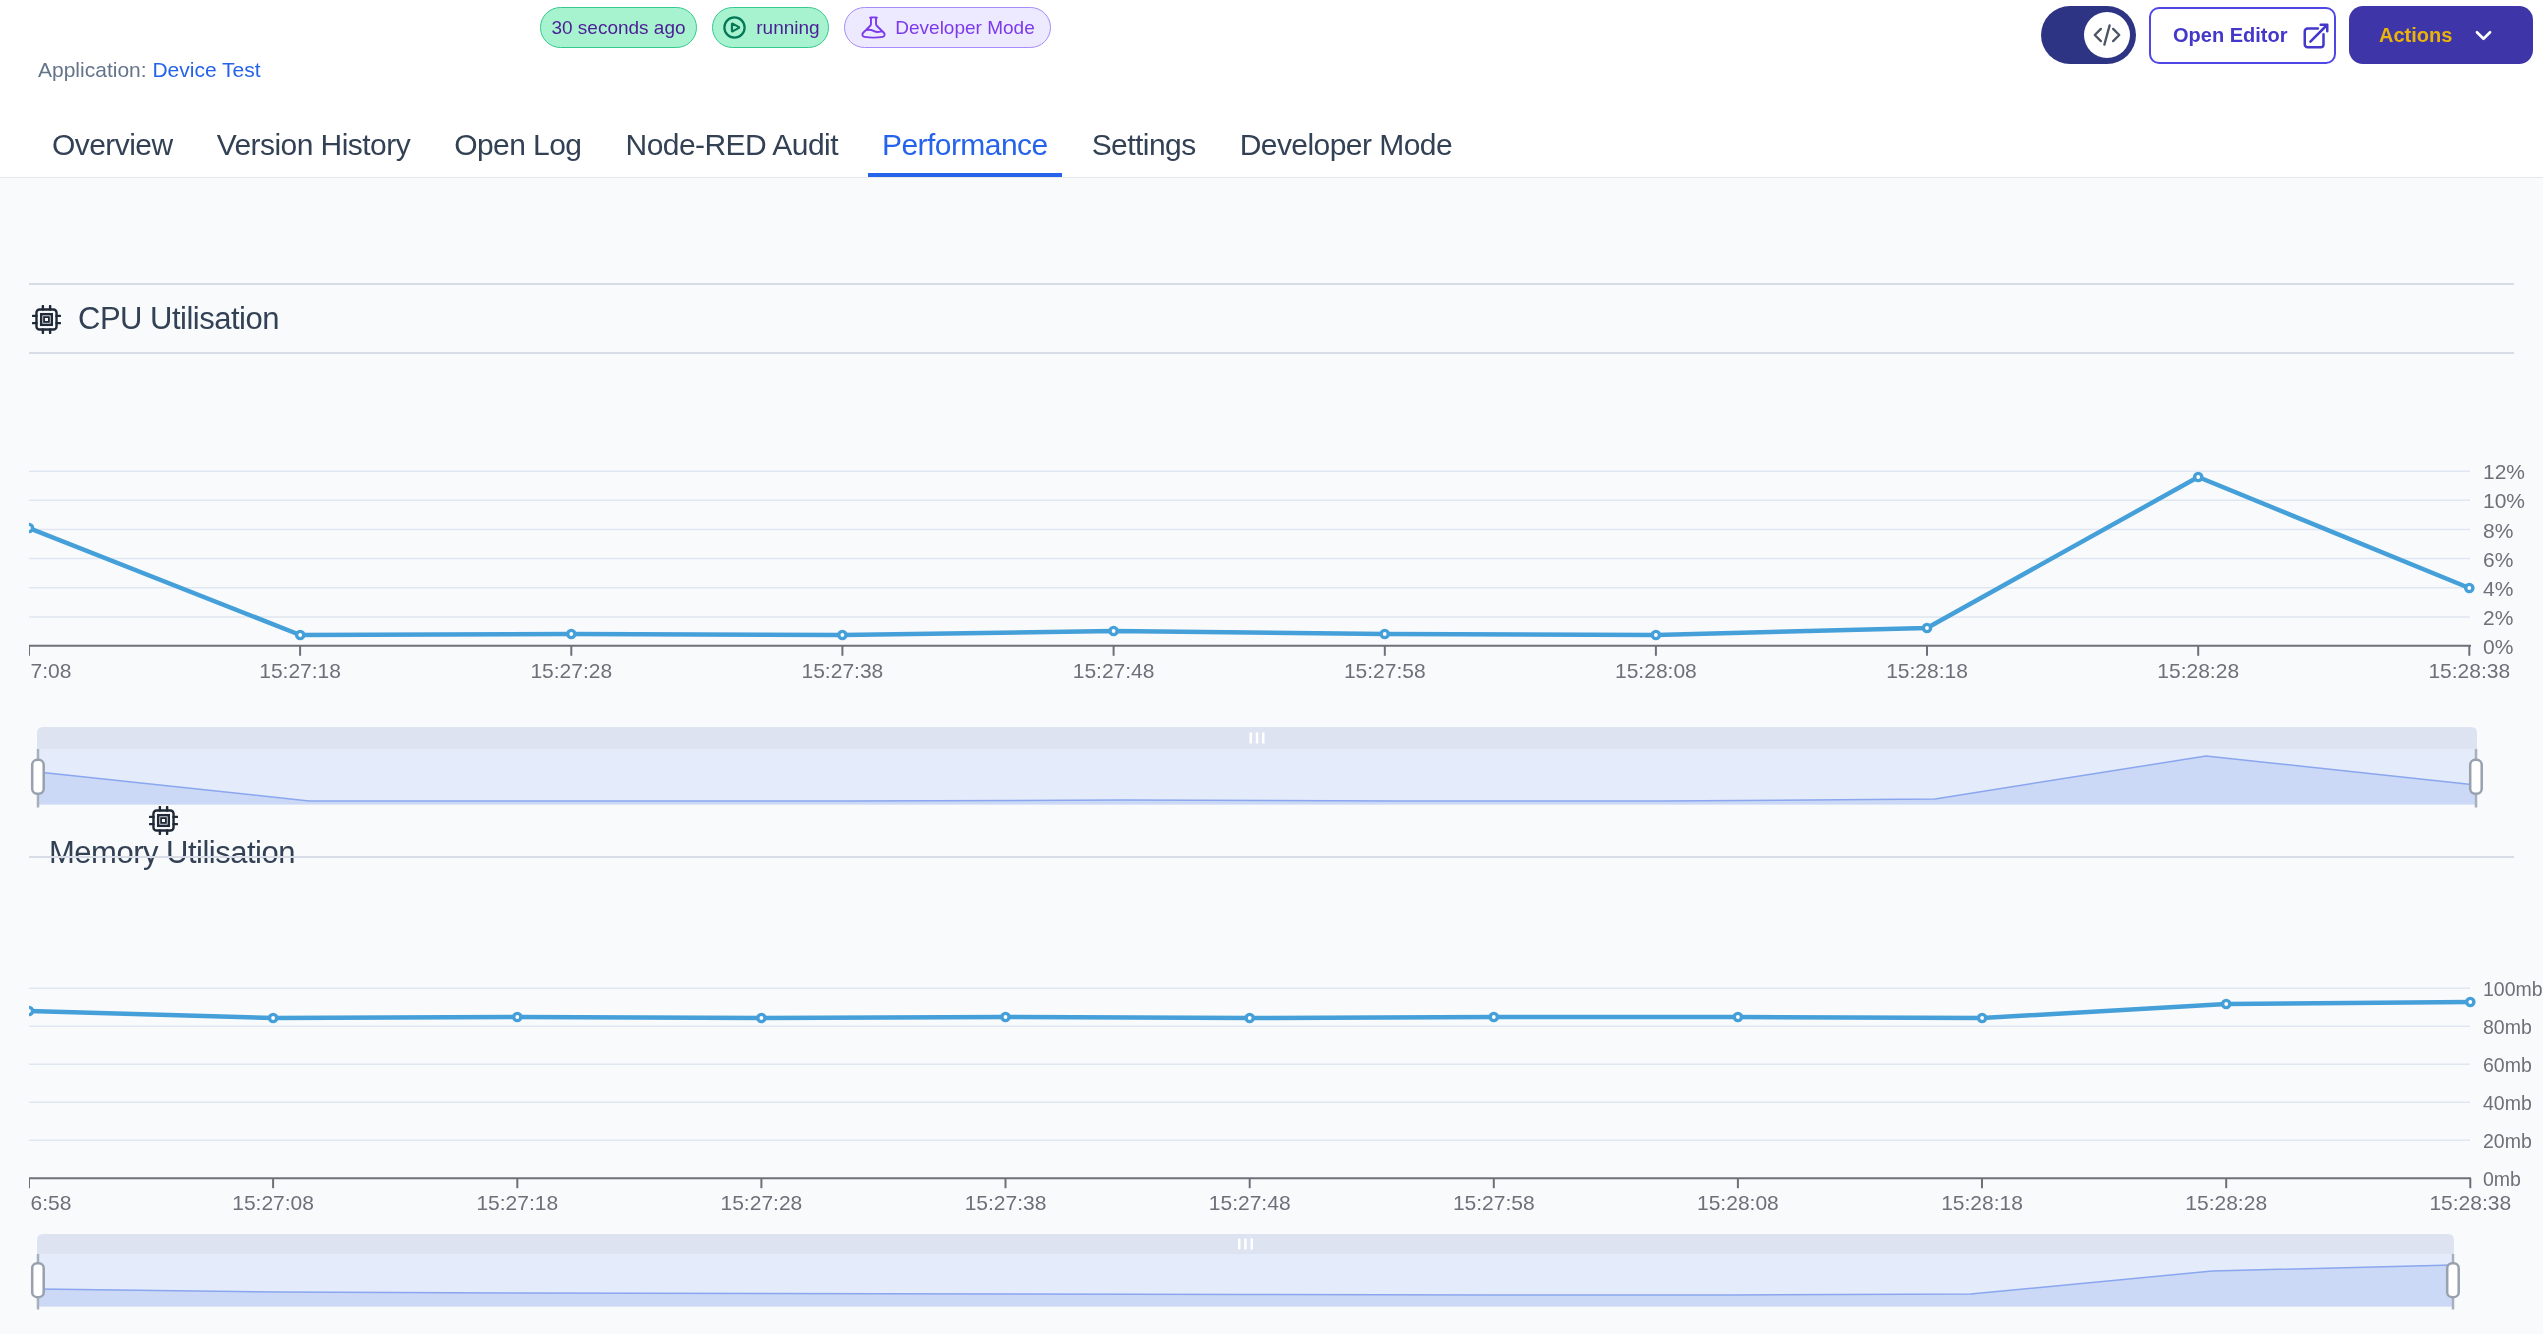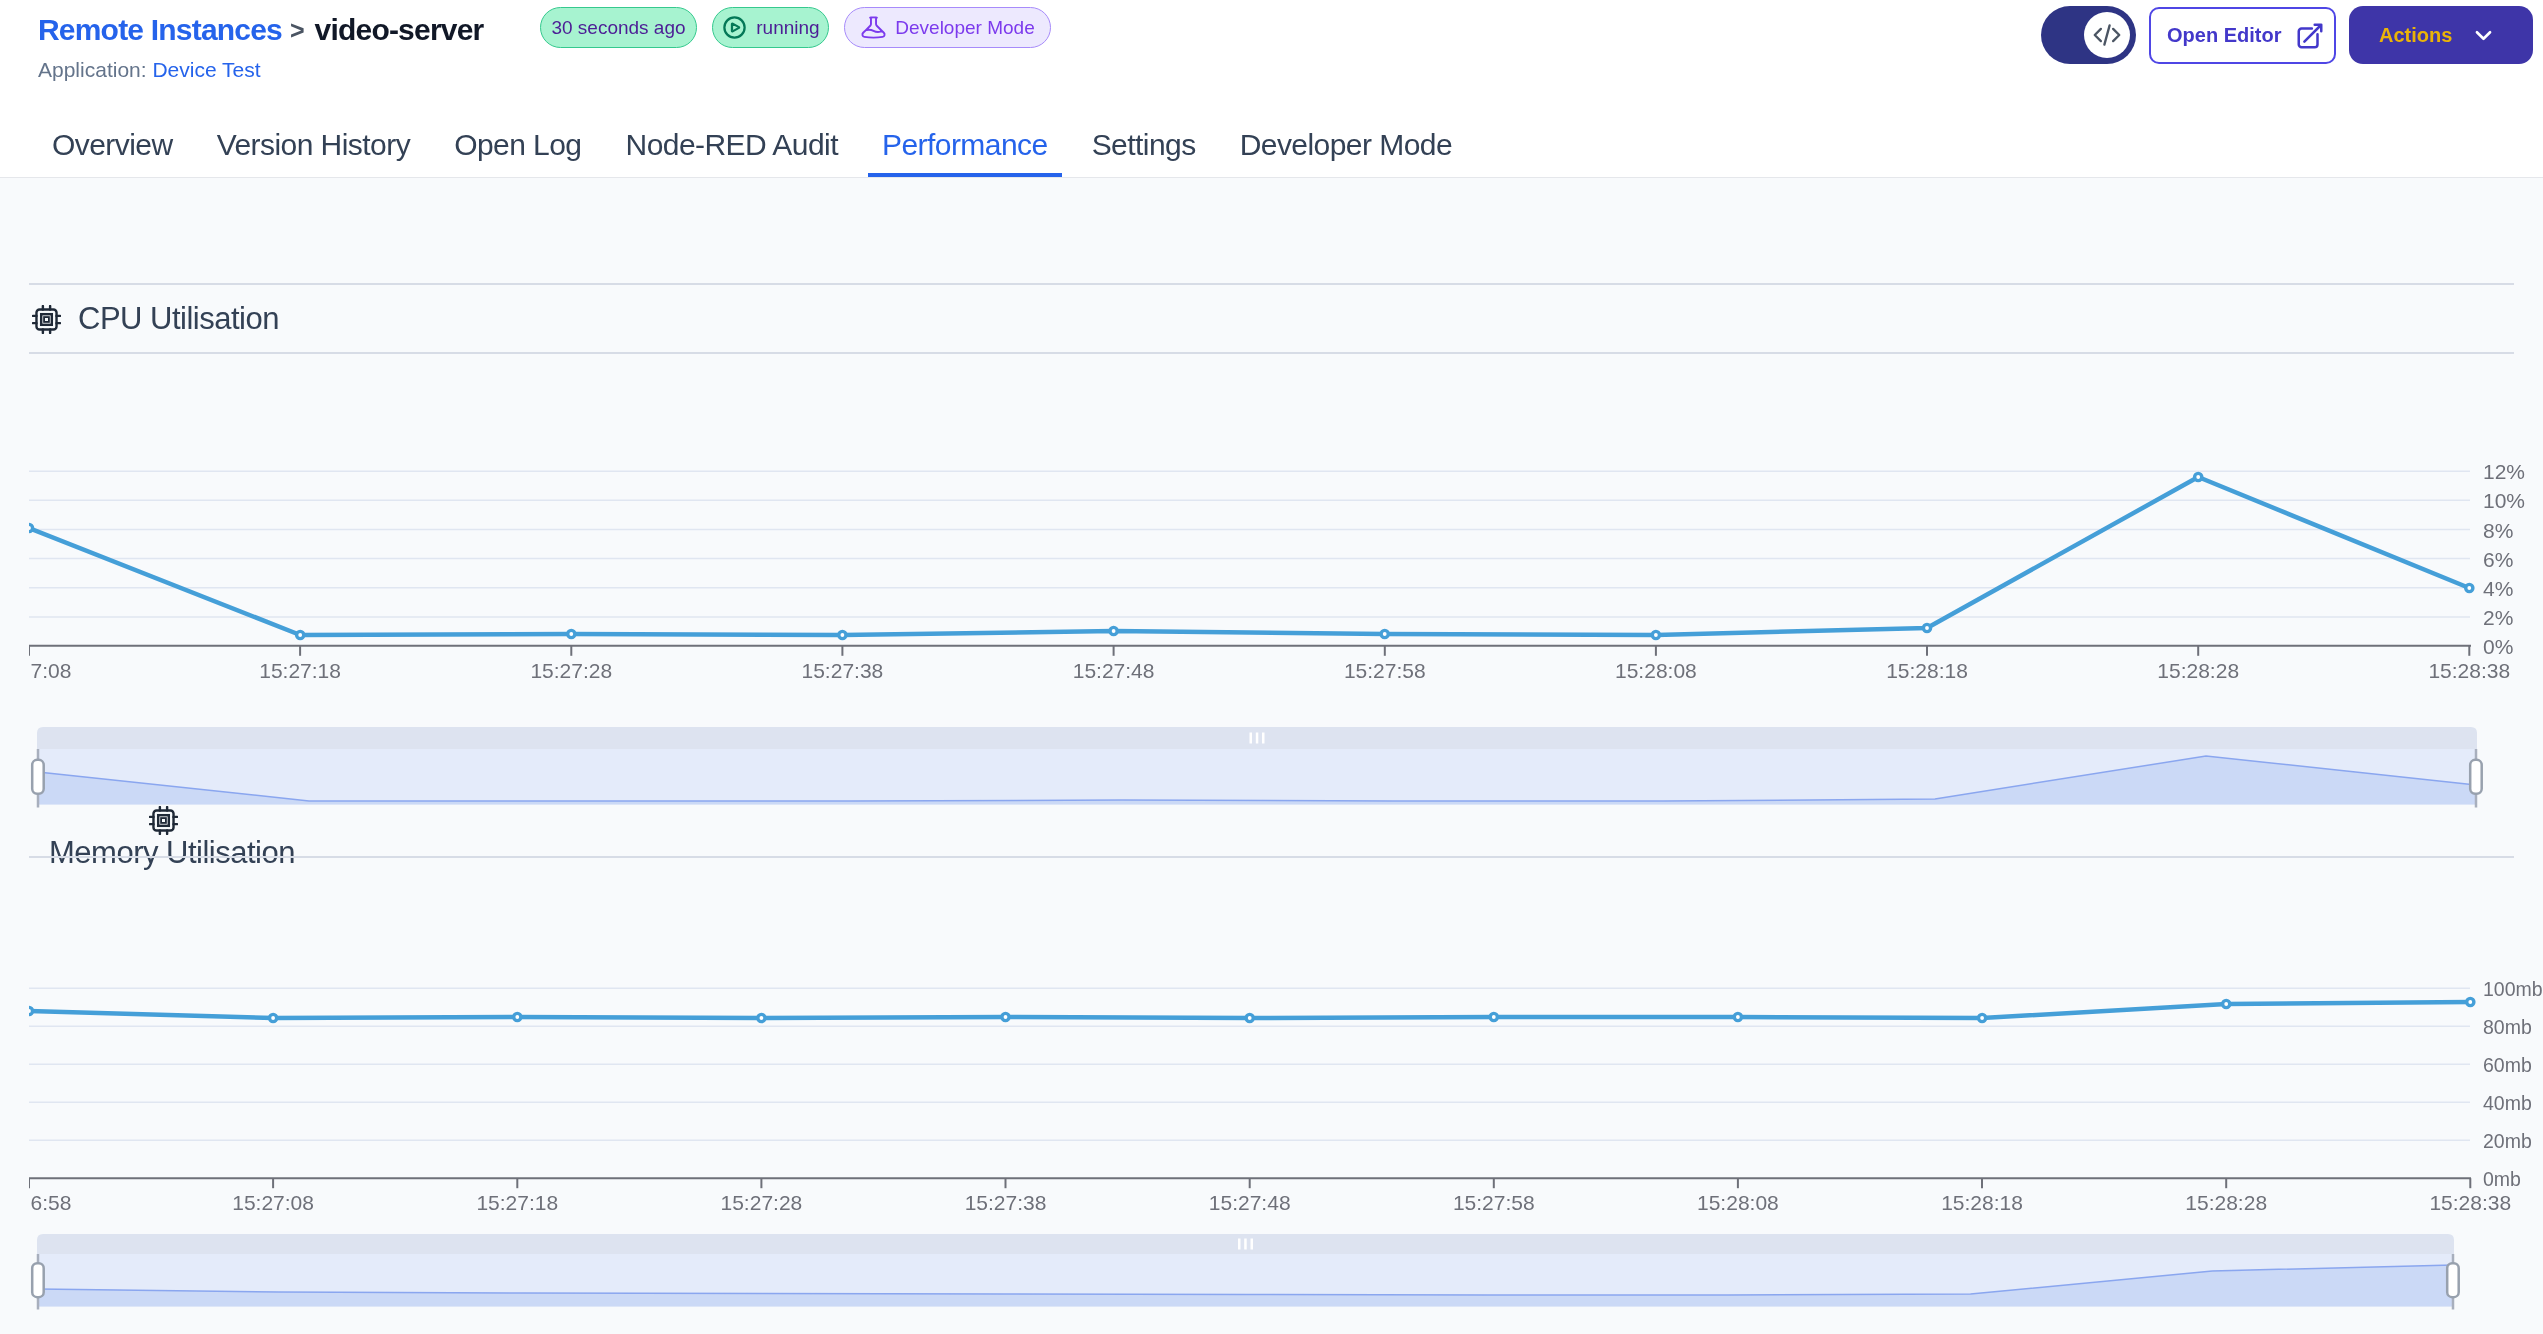--- a/index.html
+++ b/index.html
@@ -39,11 +39,6 @@
 <body>
 <div id="page">
 
-  <div class="abs crumbs">
-    <span class="crumb-link">Remote Instances</span>
-    <span class="crumb-sep">&gt;</span>
-    <span class="crumb-cur">video-server</span>
-  </div>
   <div class="badge badge-green" style="left:540px; width:157px;">30 seconds ago</div>
   <div class="badge badge-green" style="left:712px; width:117px;">
     <svg width="27" height="27" viewBox="0 0 24 24" fill="none" stroke="#047857" stroke-width="2" style="margin-right:8px;">

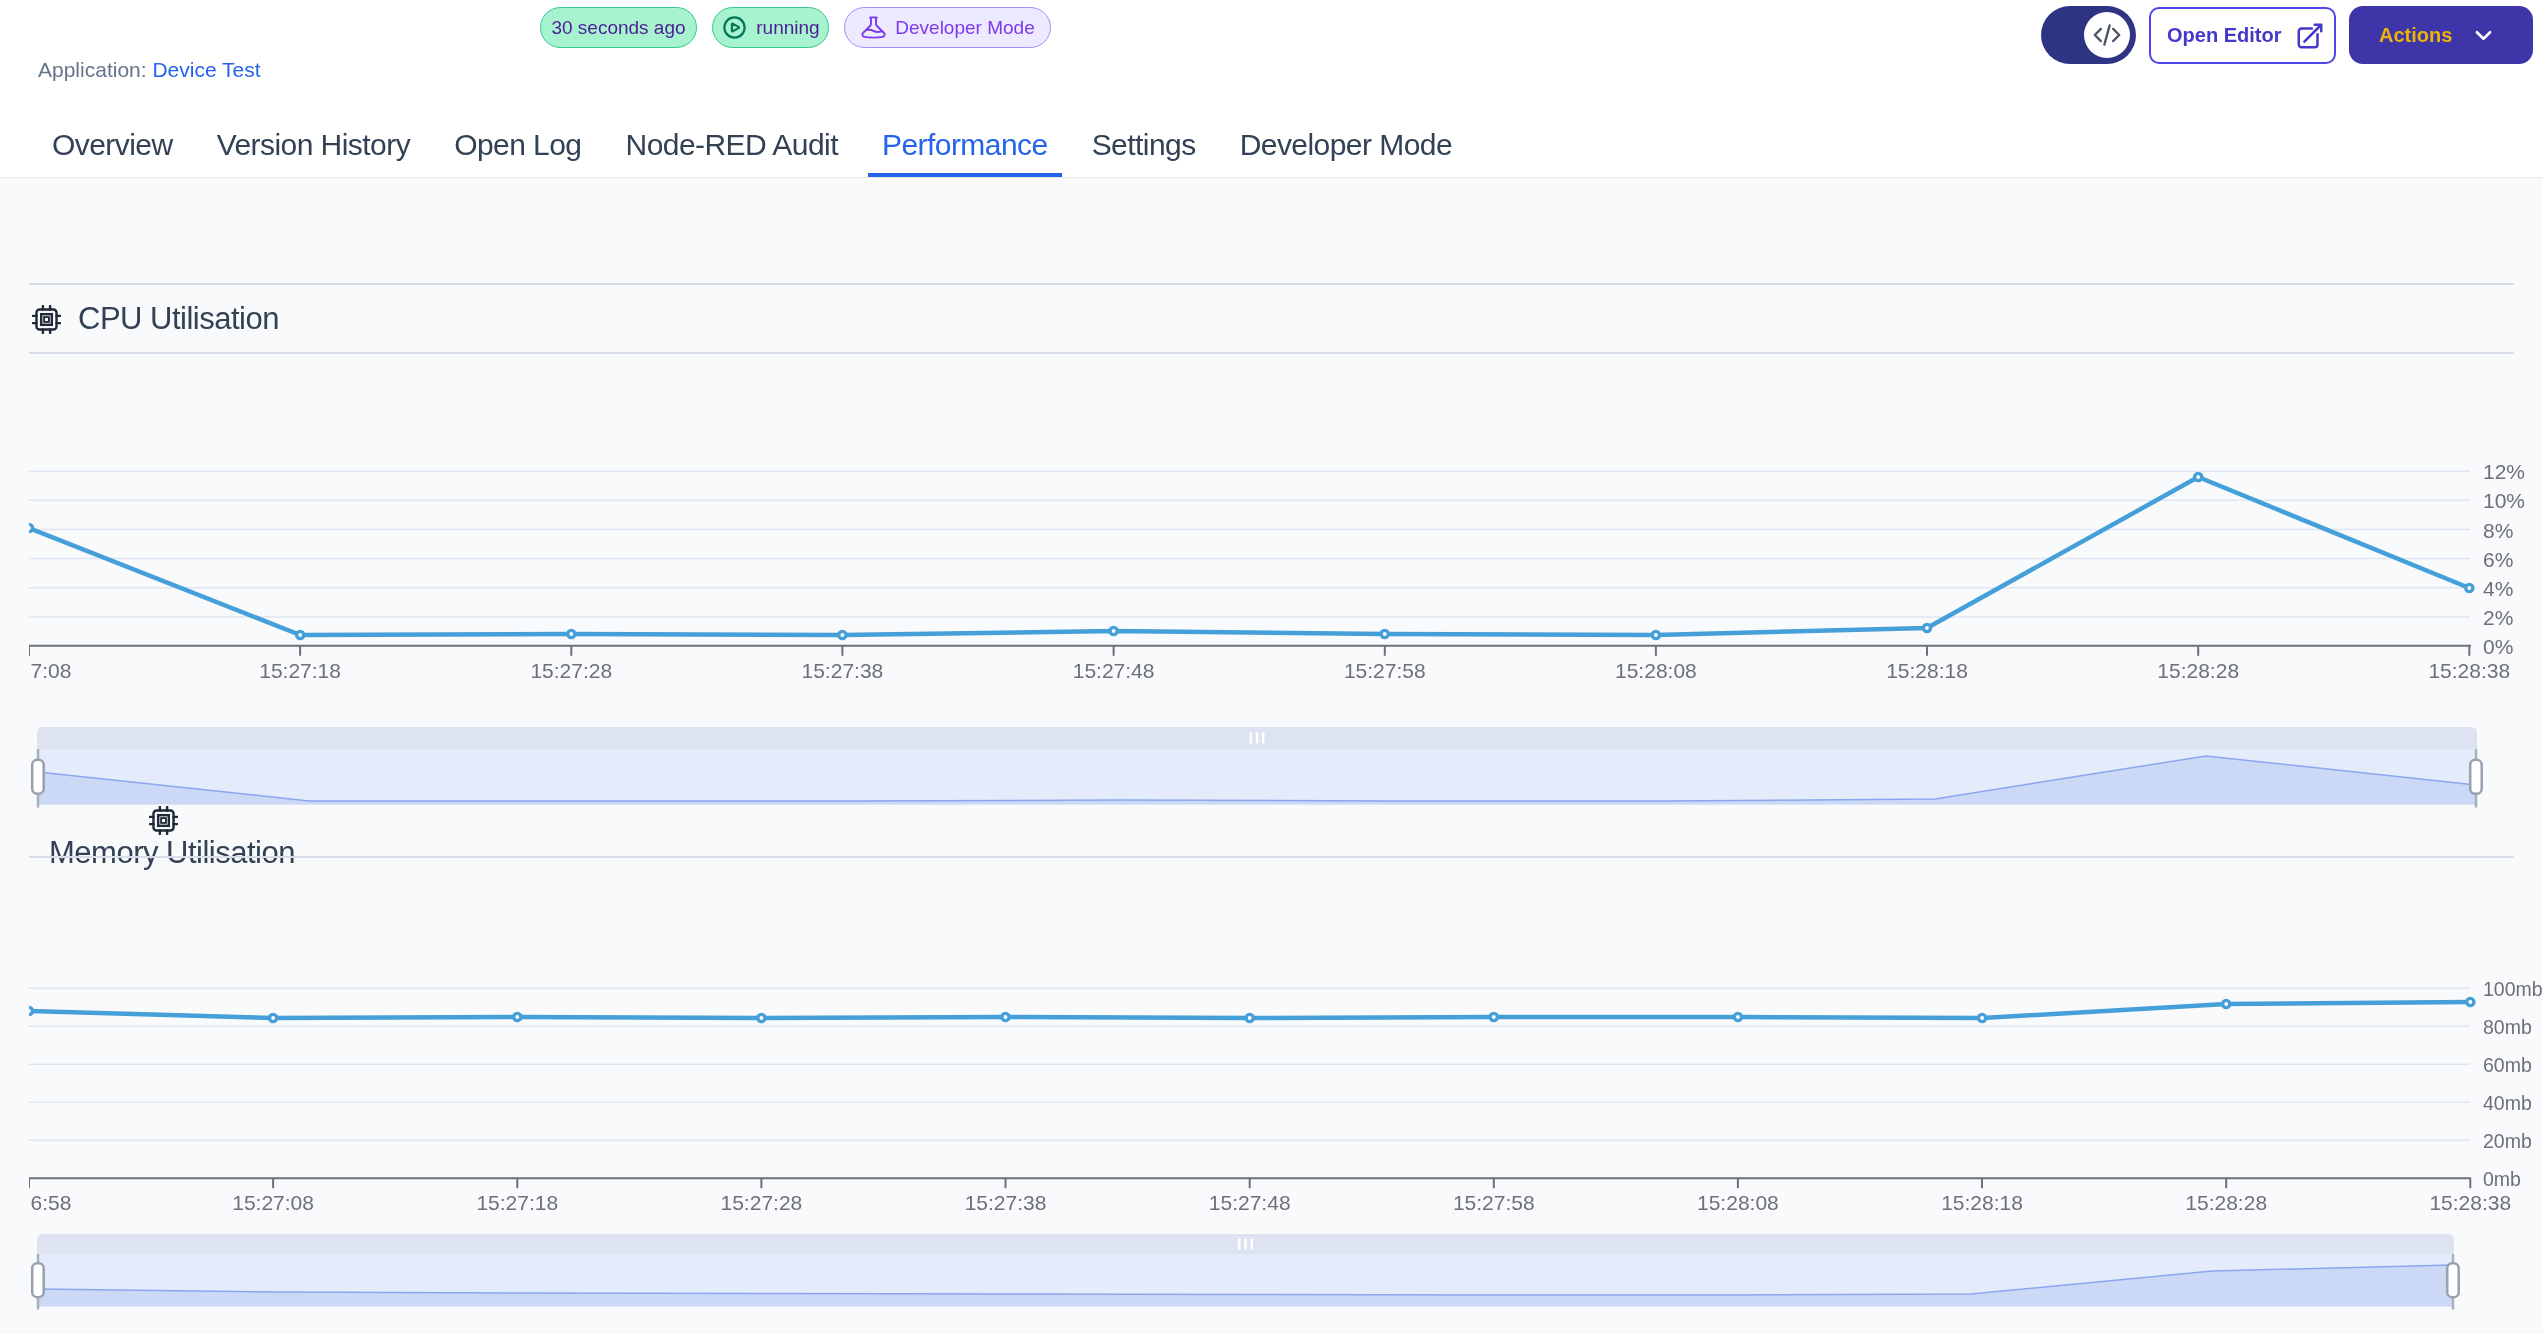--- a/index.html
+++ b/index.html
@@ -19,7 +19,7 @@
   
   .toggle { left:2041px; top:6px; width:95px; height:58px; border-radius:29px; background:#2e3484; }
   .toggle .knob { position:absolute; right:6px; top:6px; width:46px; height:46px; border-radius:50%; background:#fff; display:flex; align-items:center; justify-content:center; }
-  .btn-open { left:2149px; top:7px; width:187px; height:57px; border:2px solid #4f46e5; border-radius:10px; background:#fff; color:#4338ca; display:flex; align-items:center; padding-left:16px; font-size:20px; font-weight:bold; white-space:nowrap; }
+  .btn-open { left:2149px; top:7px; width:187px; height:57px; border:2px solid #4f46e5; border-radius:10px; background:#fff; color:#4338ca; display:flex; align-items:center; padding-left:22px; font-size:20px; font-weight:bold; white-space:nowrap; }
   .btn-actions { left:2349px; top:6px; width:184px; height:58px; border-radius:14px; background:#3e35a8; color:#eab308; display:flex; align-items:center; padding-left:30px; font-size:20px; font-weight:bold; }
   
   .tabs { left:38px; top:116px; height:61px; display:flex; }

